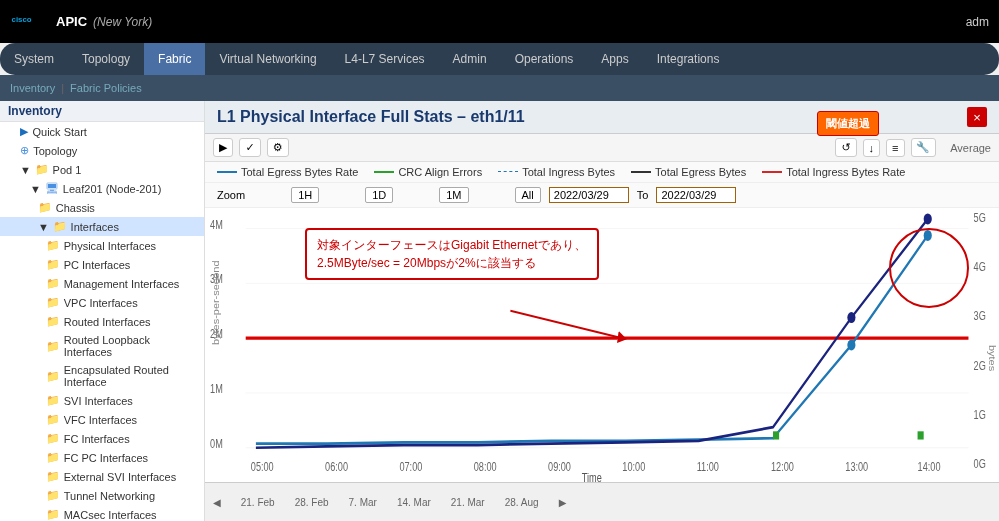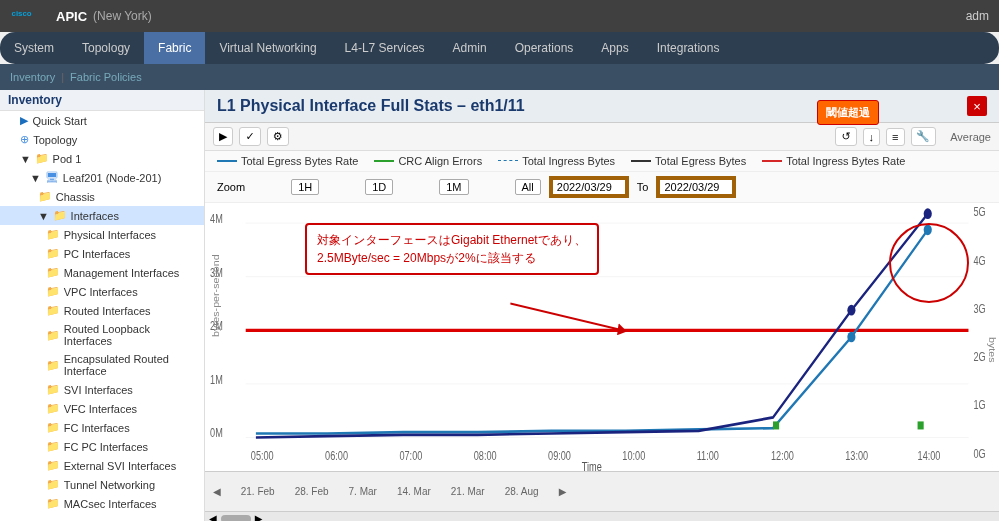--- a/index.html
+++ b/index.html
@@ -7,8 +7,8 @@
 
     
     .top-bar {
-      background: #404040;
-      height: 32px;
+      background: #000000;
+      height: 43px;
       display: flex;
       align-items: center;
       padding: 0 10px;

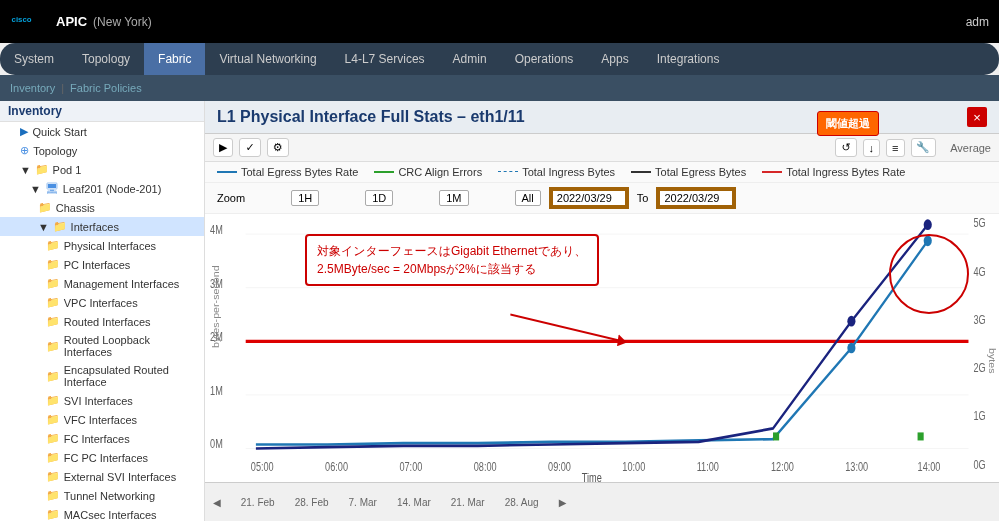--- a/index.html
+++ b/index.html
@@ -274,7 +274,7 @@
     <text x="2" y="14" font-size="11" fill="#049fd9" font-weight="bold">cisco</text>
   </svg>
   <span style="color:#fff;font-weight:bold;font-size:13px;margin-right:6px;">APIC</span>
-  <span style="color:#aaa;font-size:12px;">(New York)</span>
+  <span style="color:#aaa;font-size:12px;font-style:italic;">(New York)</span>
   <span class="top-bar-right">adm</span>
 </div>
 

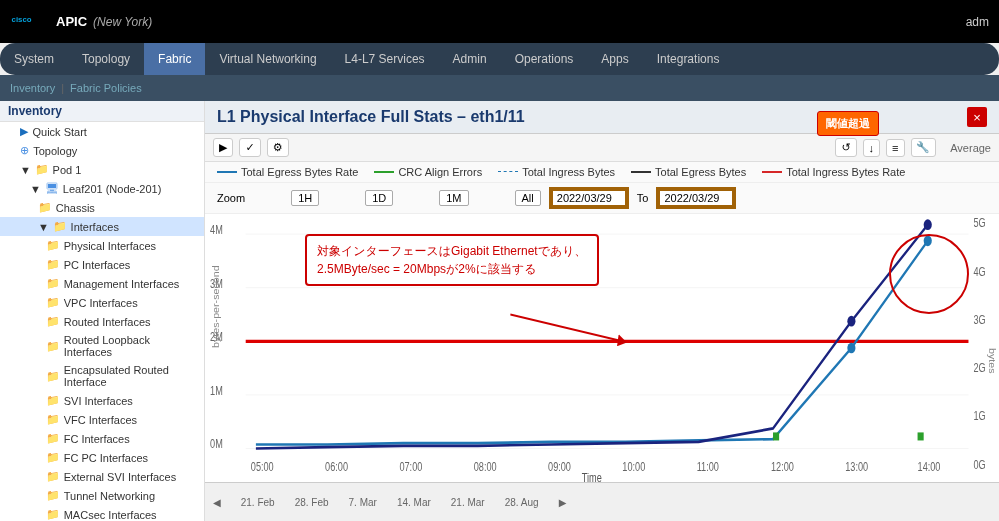--- a/index.html
+++ b/index.html
@@ -183,7 +183,7 @@
       margin-left: 38px;
     }
     .date-input {
-      border: 4px solid #a16207;
+      border: 1px solid #a16207;
       padding: 1px 4px;
       font-size: 11px;
       width: 80px;

